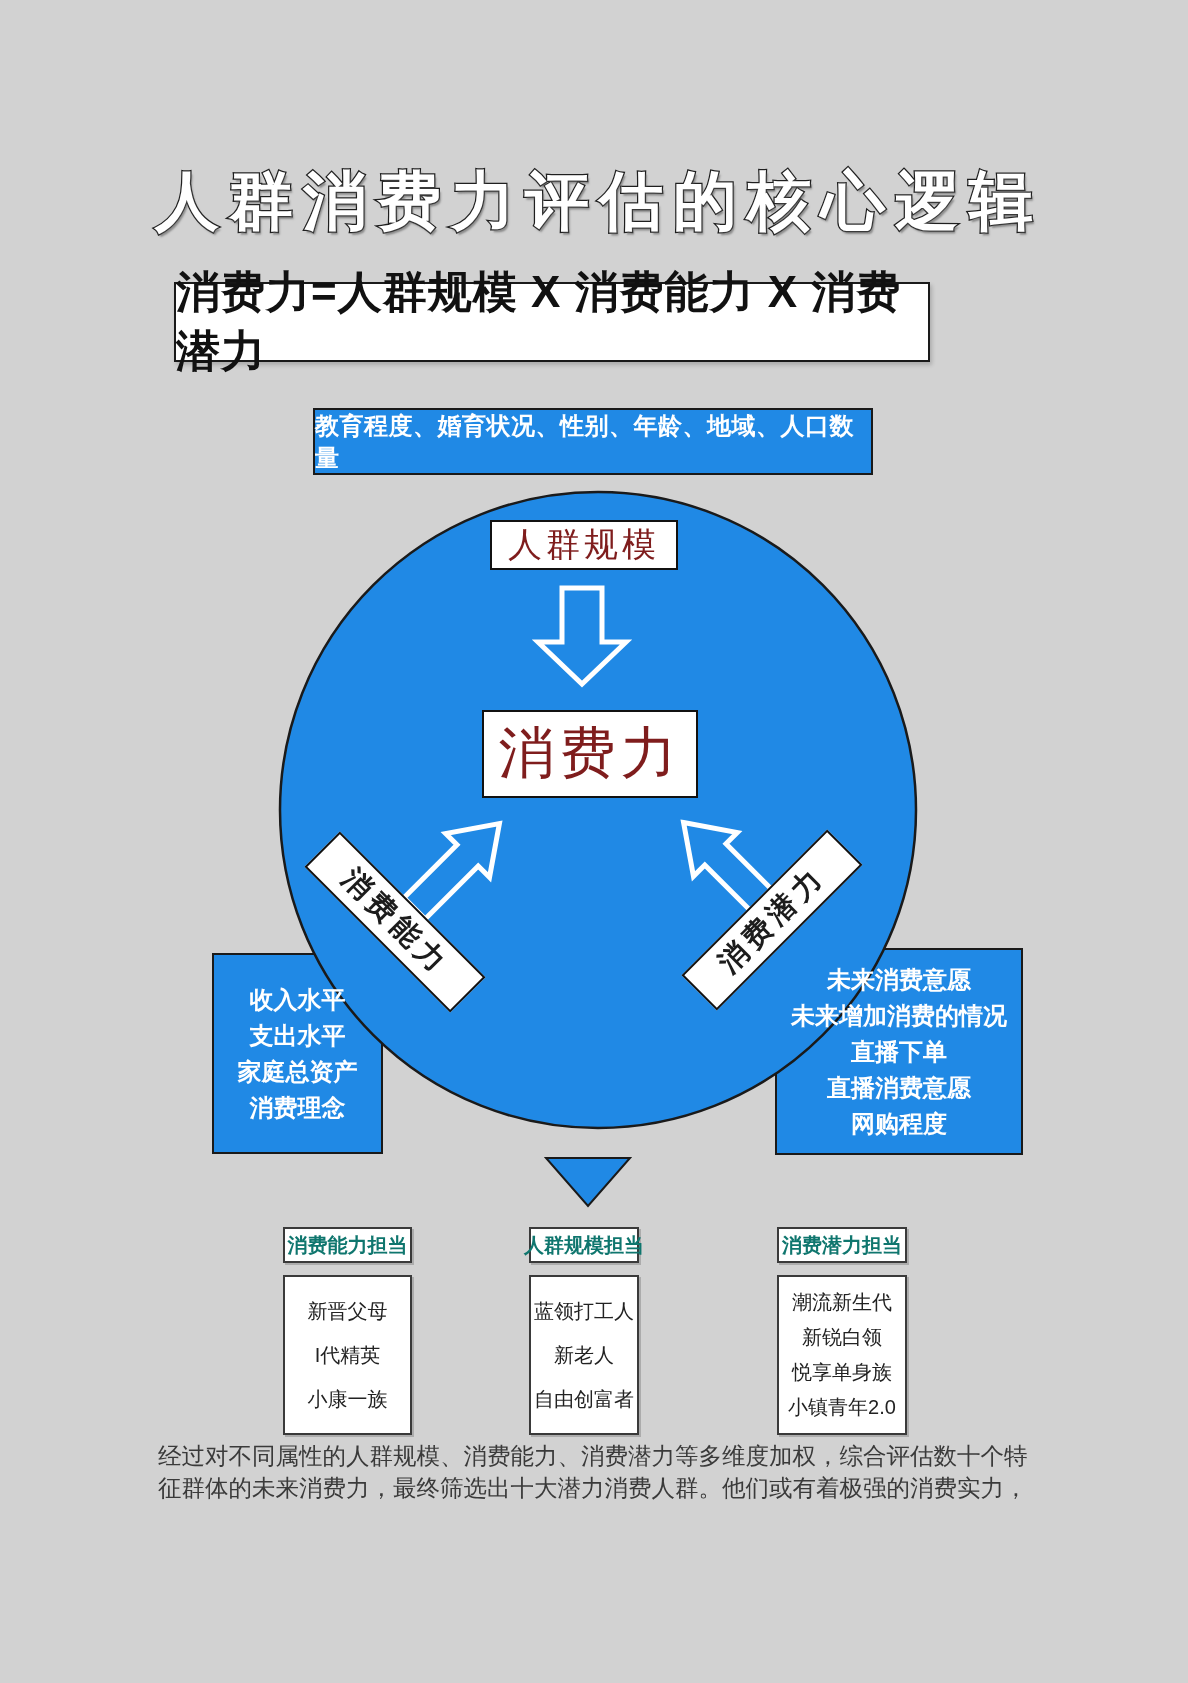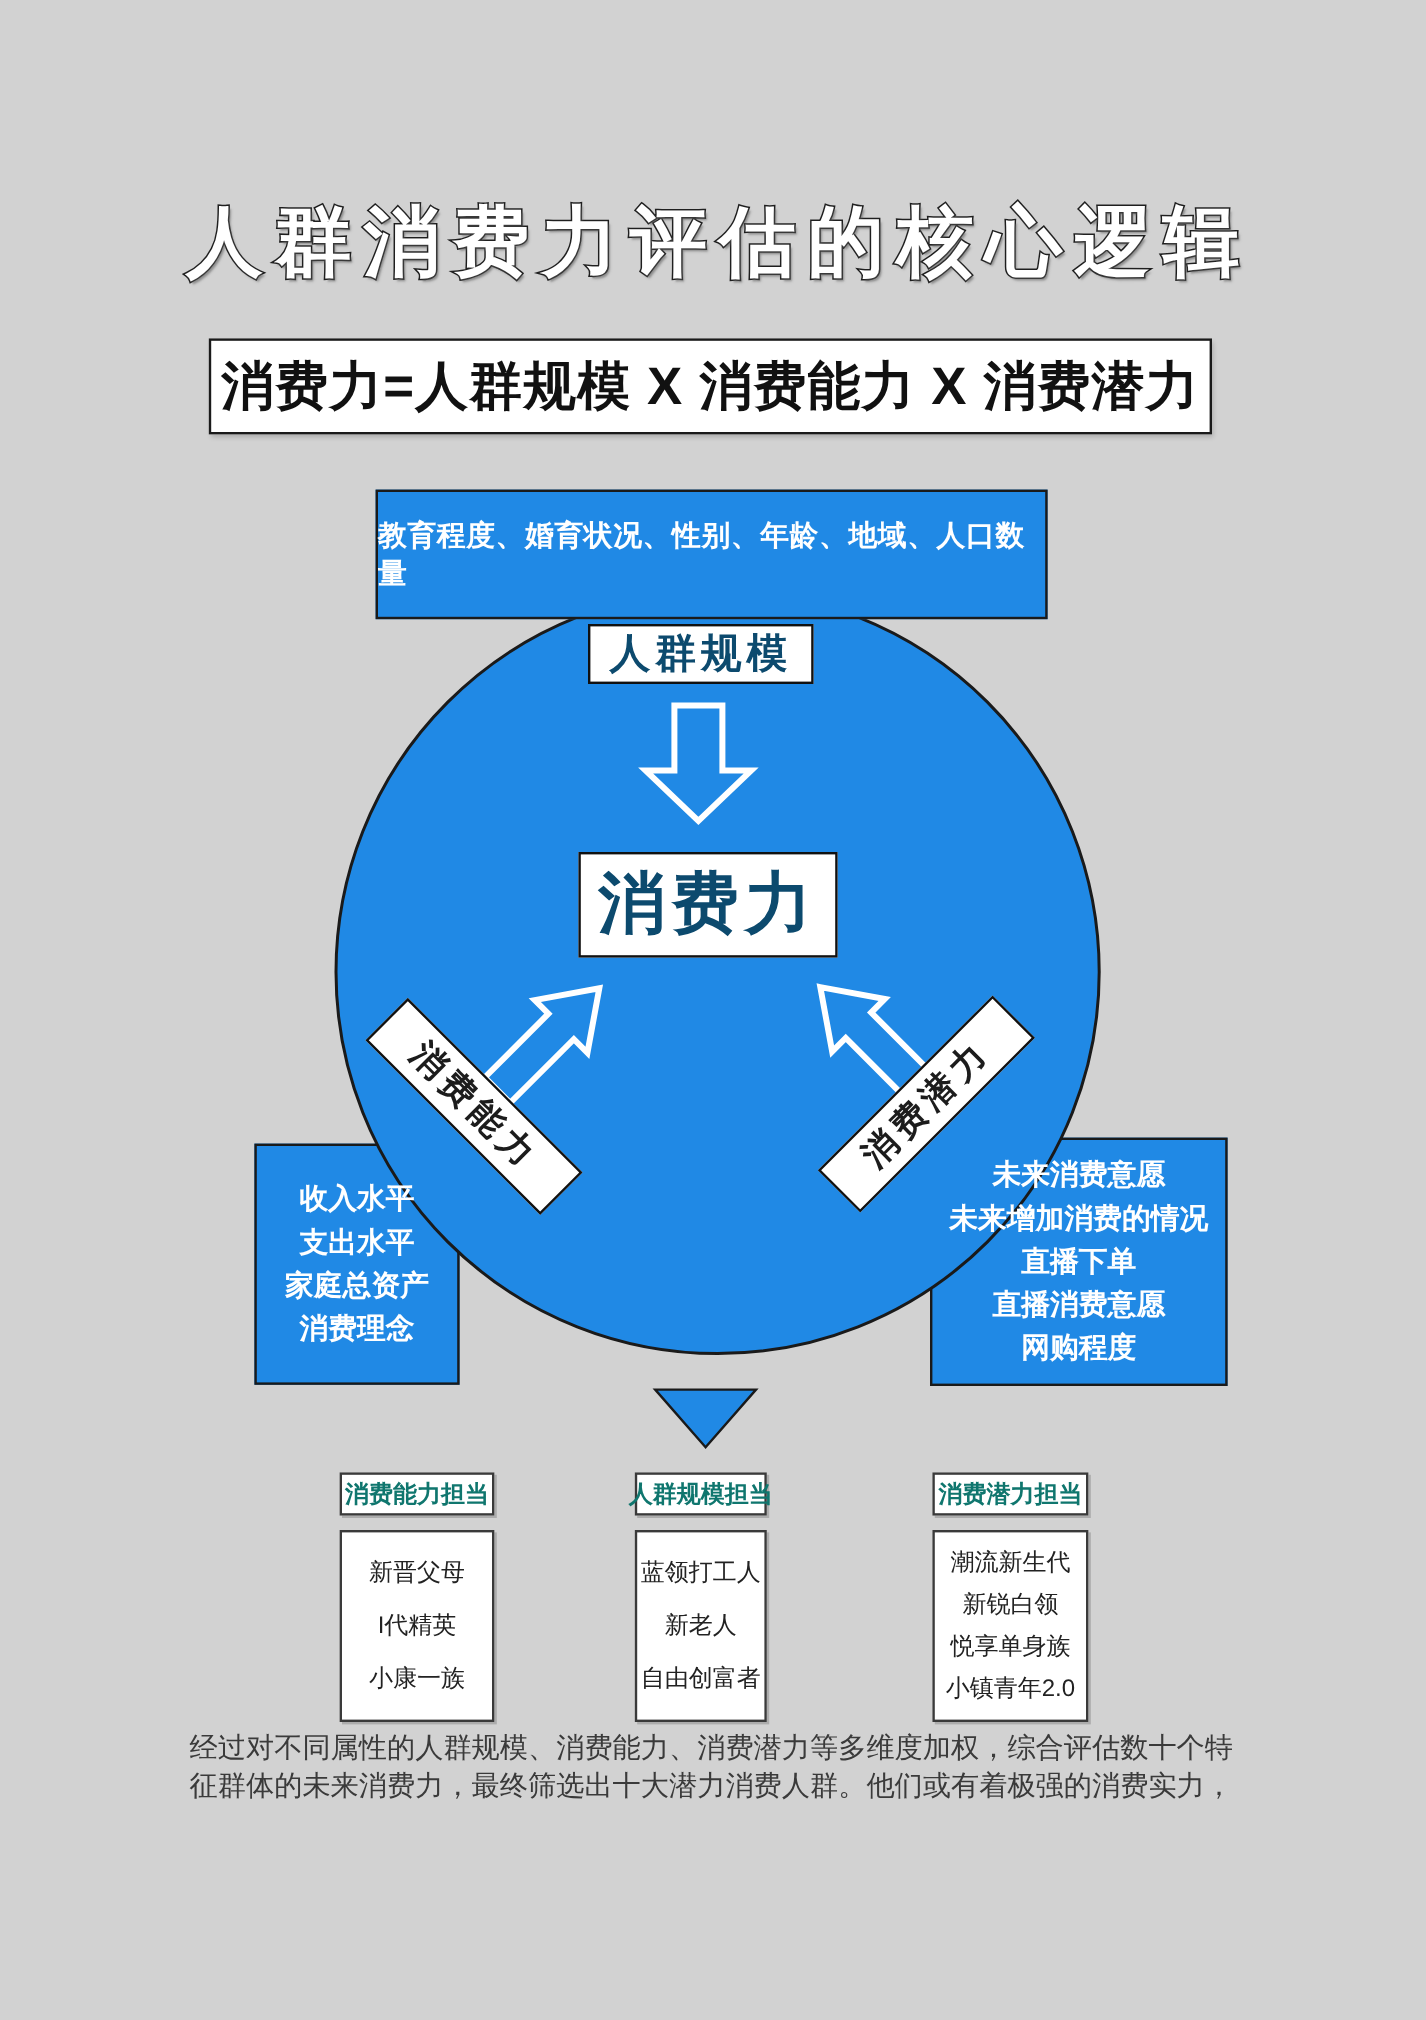--- a/index.html
+++ b/index.html
@@ -25,7 +25,7 @@
 
   
   .formula-box{
-    left:174px;top:282px;width:836px;height:80px;
+    left:174px;top:282px;width:756px;height:80px;
     background:#ffffff;border:2.5px solid #1a1a1a;box-sizing:border-box;
     display:flex;align-items:center;justify-content:center;
     box-shadow:2px 3px 4px rgba(0,0,0,0.18);

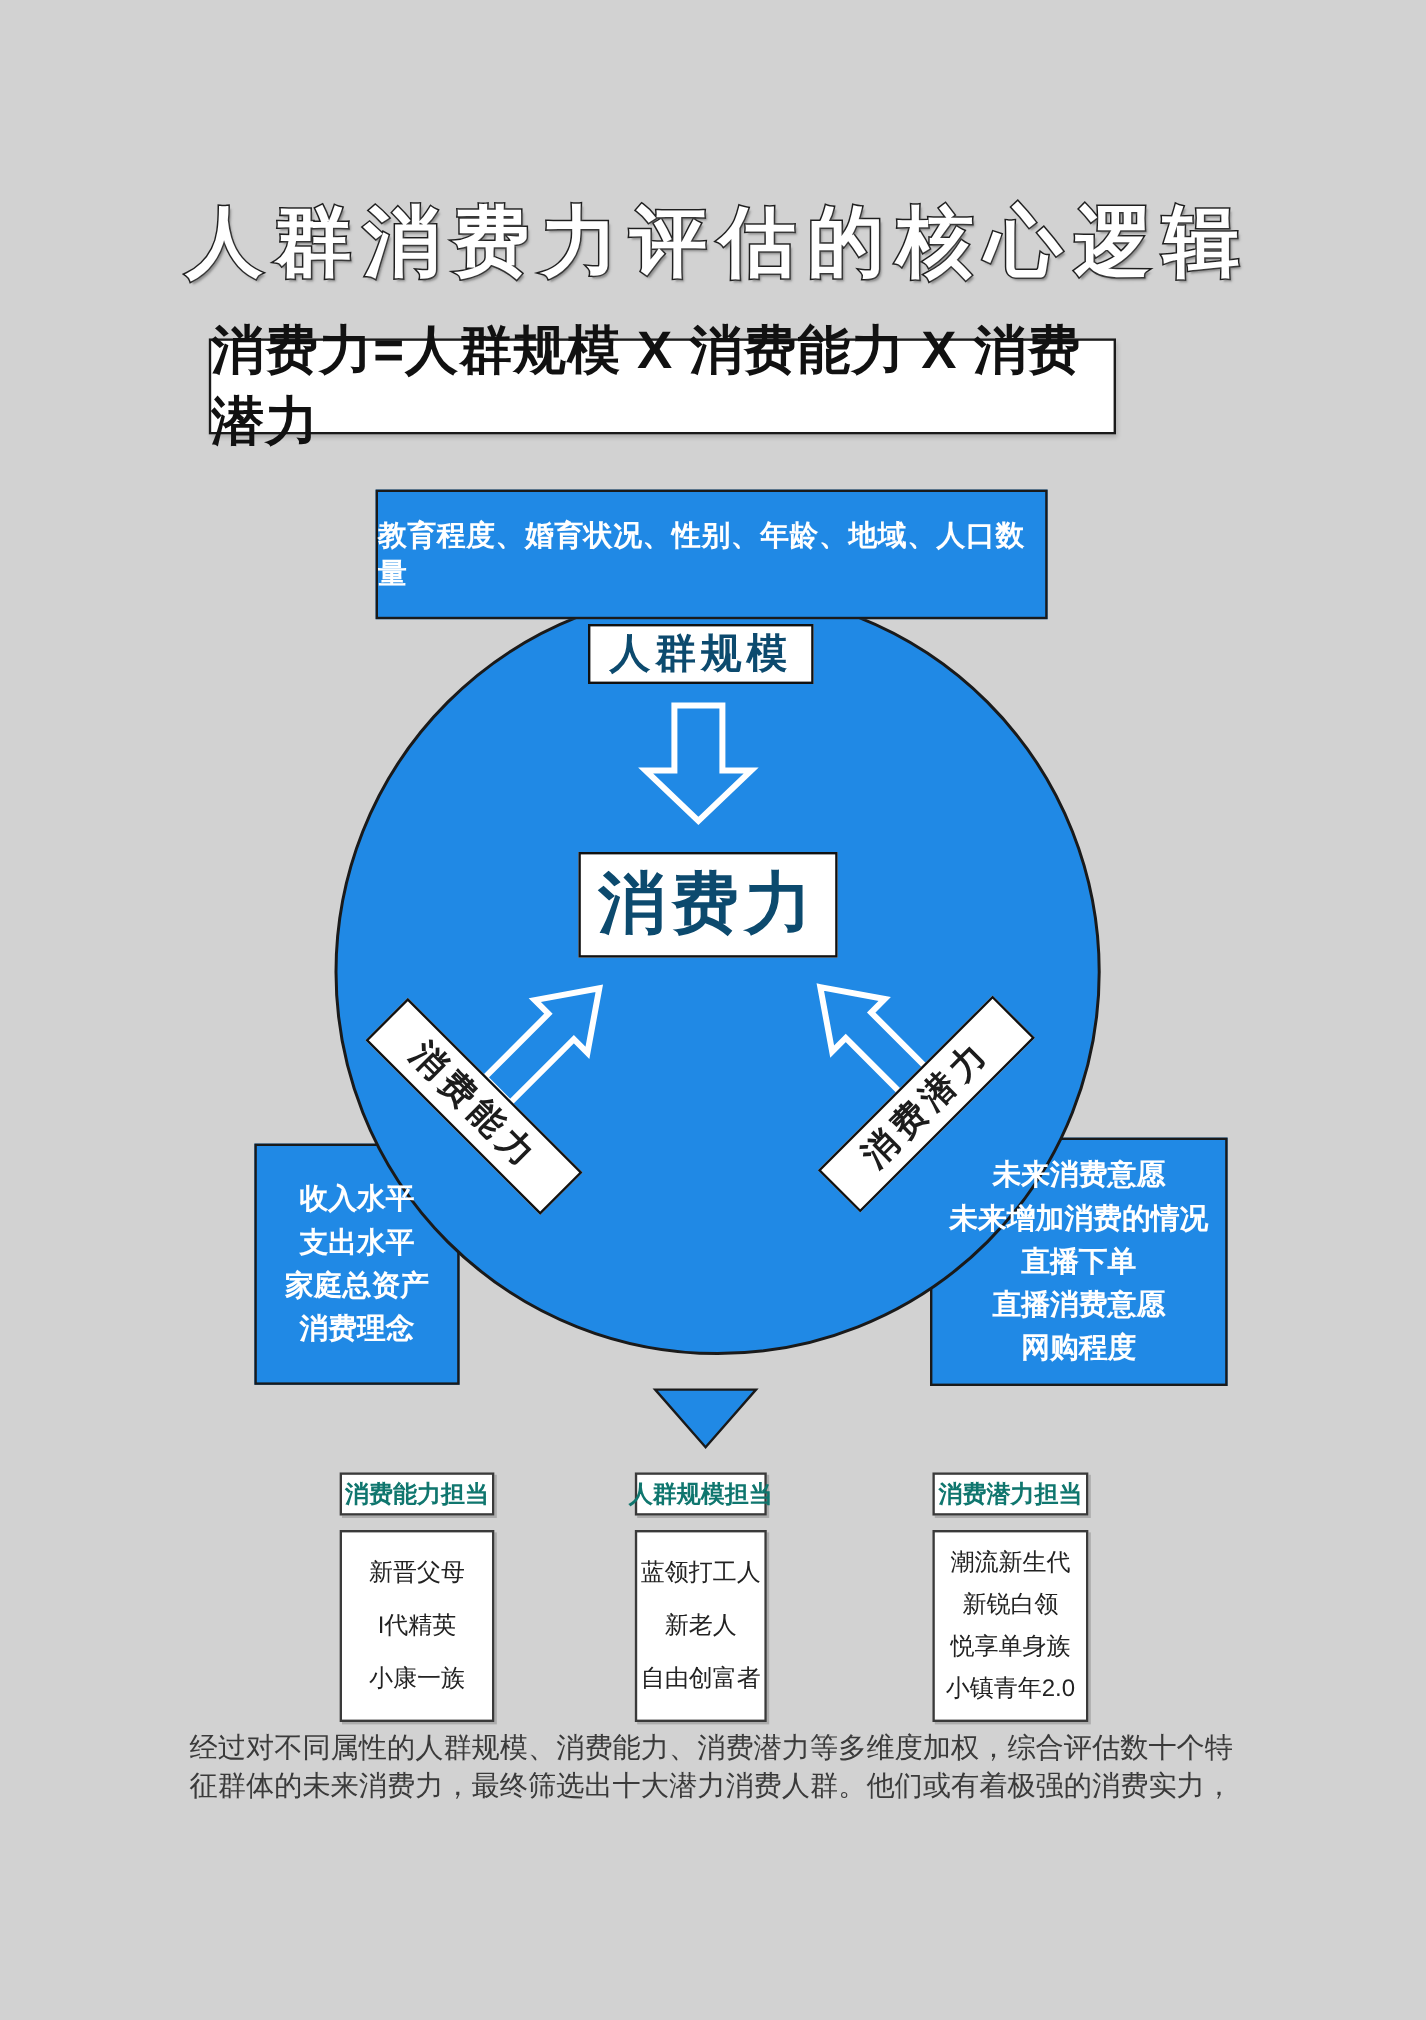--- a/index.html
+++ b/index.html
@@ -35,9 +35,9 @@
 
   
   .population-banner{
-    left:313px;top:408px;width:560px;height:108px;
+    left:313px;top:408px;width:560px;height:67px;
     background:#2089e5;border:2px solid #1a1a1a;box-sizing:border-box;
-    display:flex;align-items:center;justify-content:center;
+    display:flex;align-items:flex-start;justify-content:center;
     z-index:3;
   }
   .population-banner span{font-size:24px;font-weight:700;color:#ffffff;letter-spacing:0.5px;}

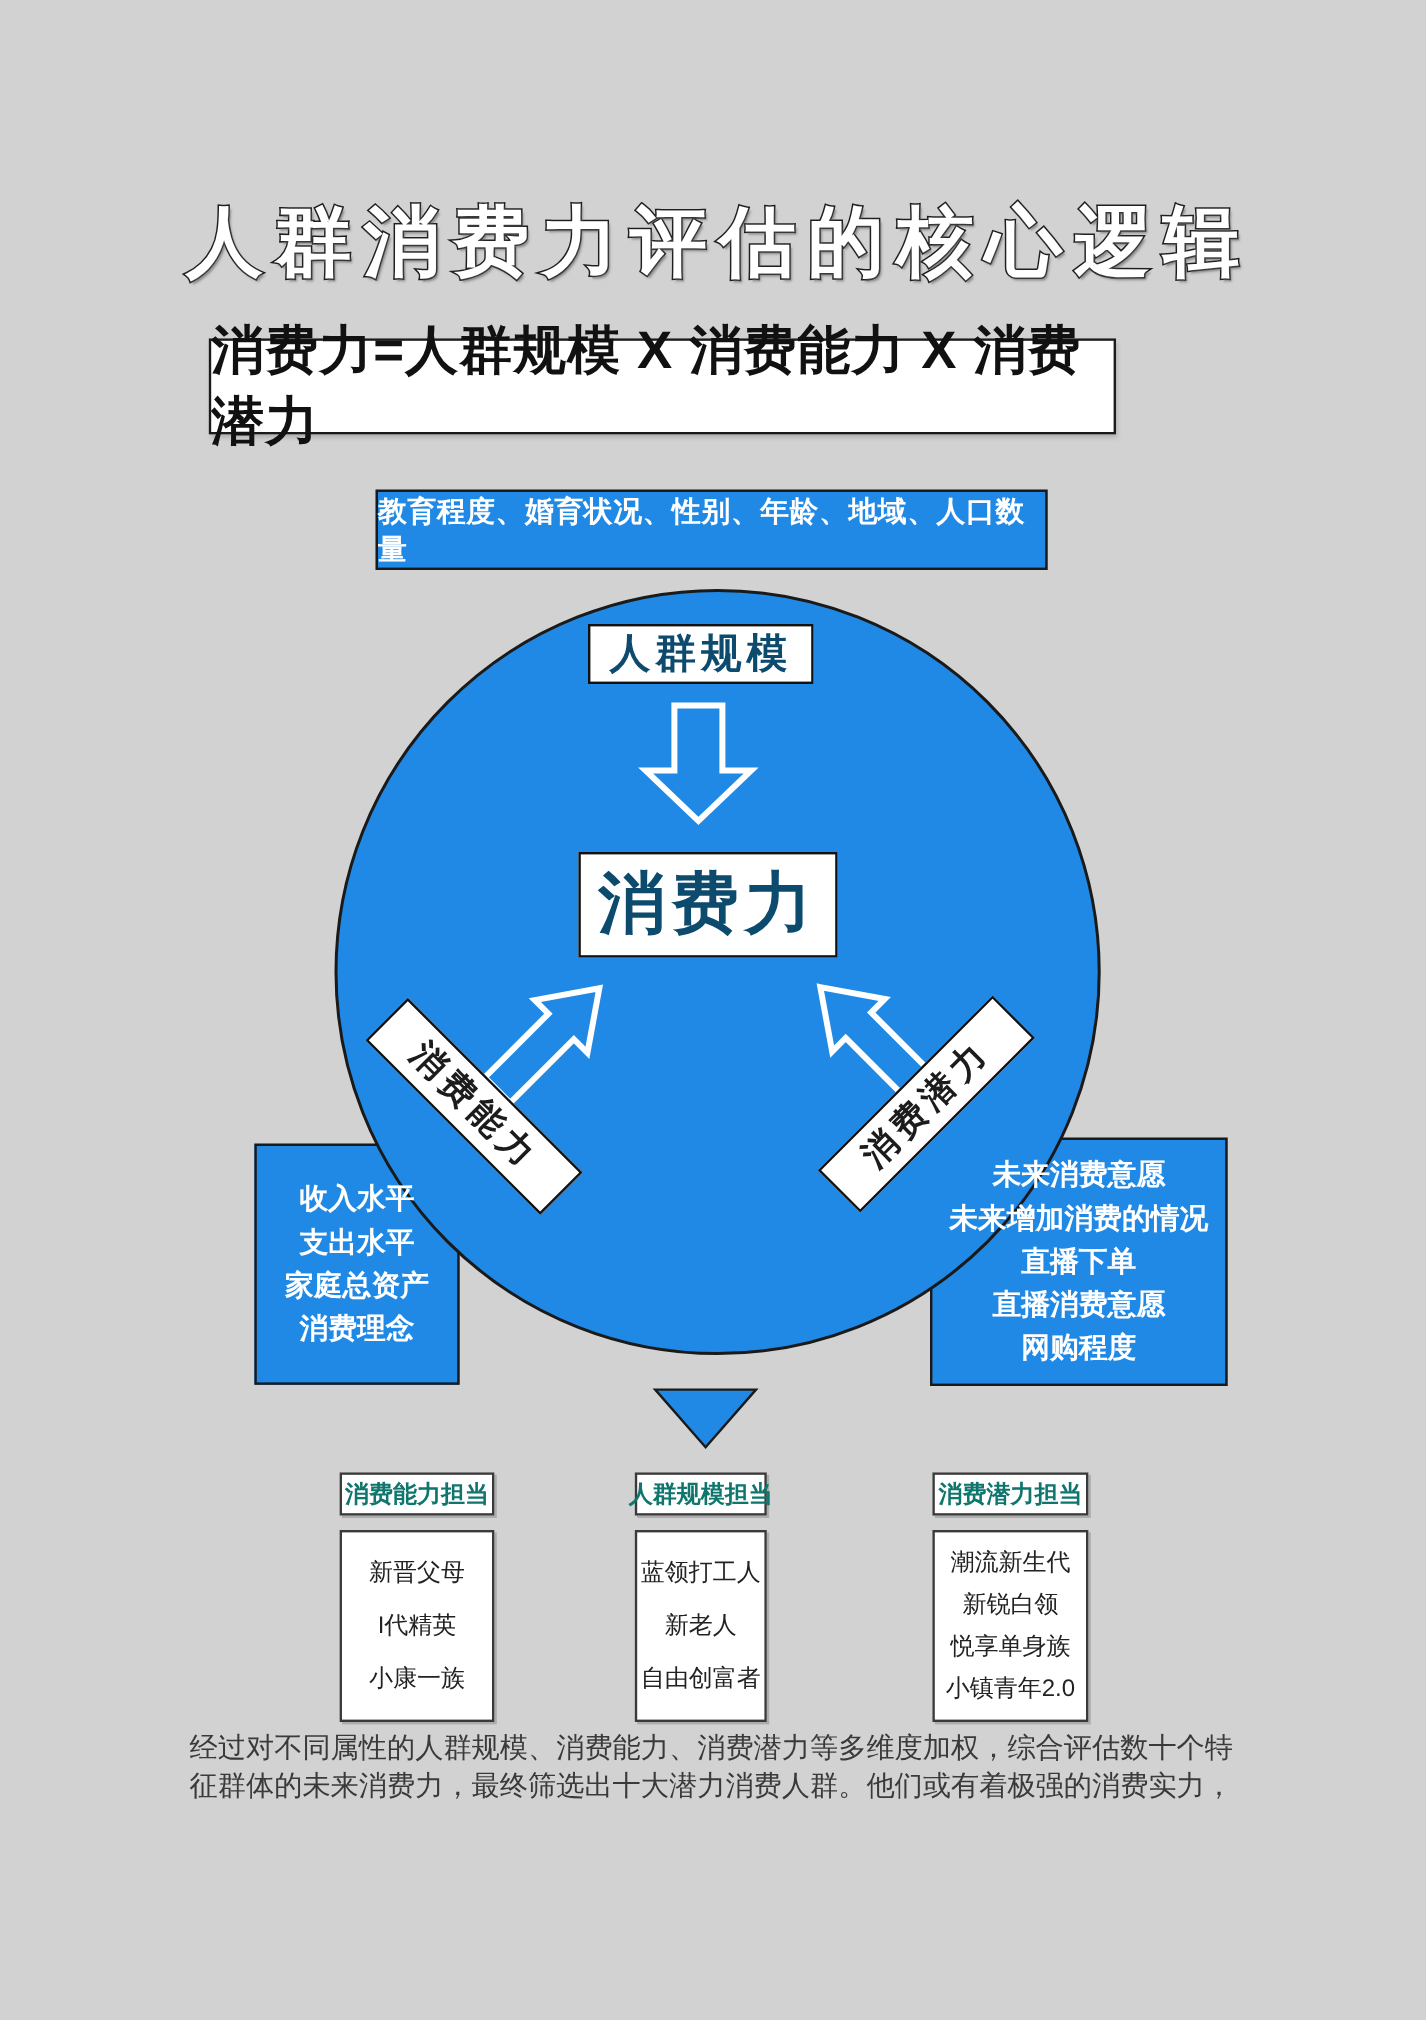--- a/index.html
+++ b/index.html
@@ -63,7 +63,7 @@
   .white-tag{
     background:#ffffff;border:2.5px solid #111;box-sizing:border-box;
     display:flex;align-items:center;justify-content:center;
-    z-index:3;color:#0c4a6e;font-weight:700;white-space:nowrap;
+    z-index:3;color:#7f1d1d;font-weight:400;white-space:nowrap;
   }
   .scale-tag{left:490px;top:520px;width:188px;height:50px;font-size:34px;letter-spacing:4px;}
   .power-tag{left:482px;top:710px;width:216px;height:88px;font-size:56px;letter-spacing:5px;}

